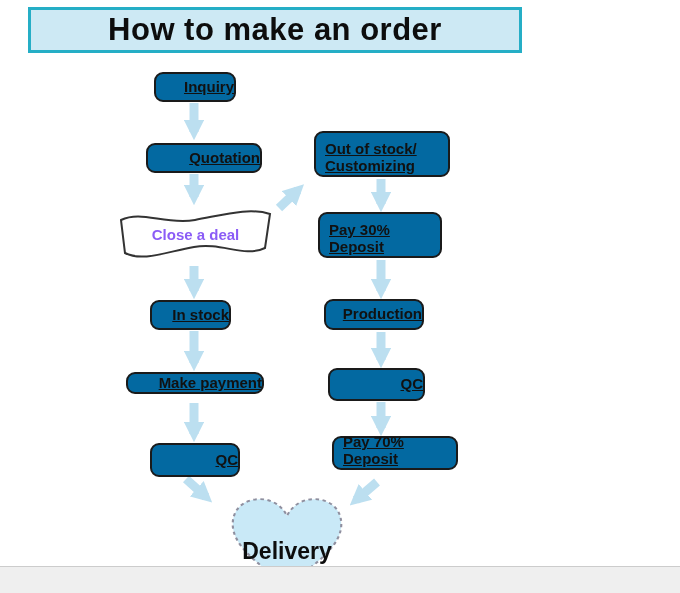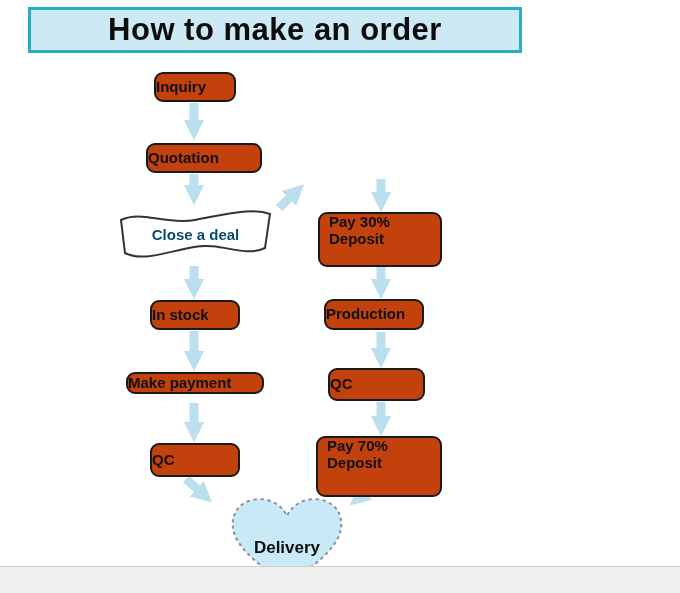--- a/index.html
+++ b/index.html
@@ -16,10 +16,10 @@
     font-size:31px;font-weight:bold;color:#0d0d0d;letter-spacing:0.5px;
   }
   .node{
-    position:absolute;background:#c2410c;border:2px solid #1a1a1a;border-radius:9px;
-    display:flex;align-items:center;justify-content:flex-start;
+    position:absolute;background:#0369a1;border:2px solid #1a1a1a;border-radius:9px;
+    display:flex;align-items:center;justify-content:flex-end;
     font-size:15px;font-weight:bold;color:#111;line-height:1.12;
-    box-sizing:border-box;text-align:center;
+    box-sizing:border-box;text-align:center;text-decoration:underline;
   }
   .node.two-line{flex-direction:column;align-items:flex-start;padding-left:9px;text-align:left;}
   .arrow-layer{position:absolute;inset:0;pointer-events:none;}

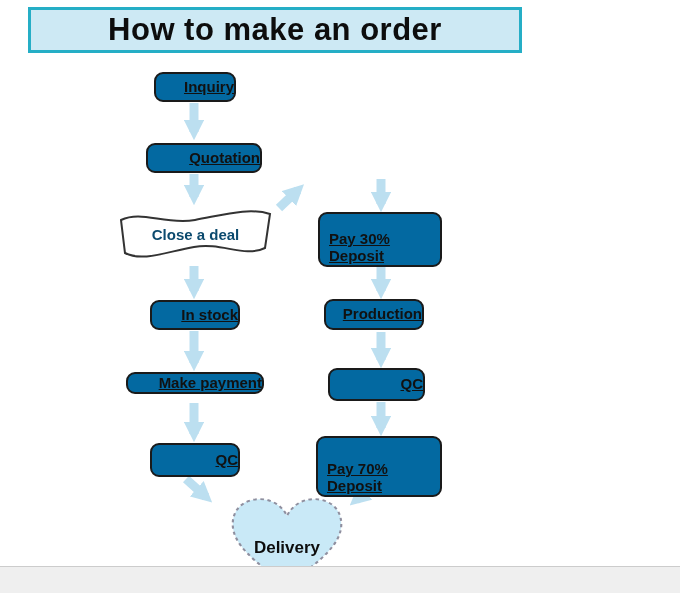--- a/index.html
+++ b/index.html
@@ -95,6 +95,10 @@
     <span>QC</span>
   </div>
 
+  <div class="node two-line" style="left:314px;top:131px;width:136px;height:46px;">
+    <span>Out of stock/</span>
+    <span>Customizing</span>
+  </div>
 
   <div class="node two-line" style="left:318px;top:212px;width:124px;height:55px;">
     <span>Pay 30%</span>

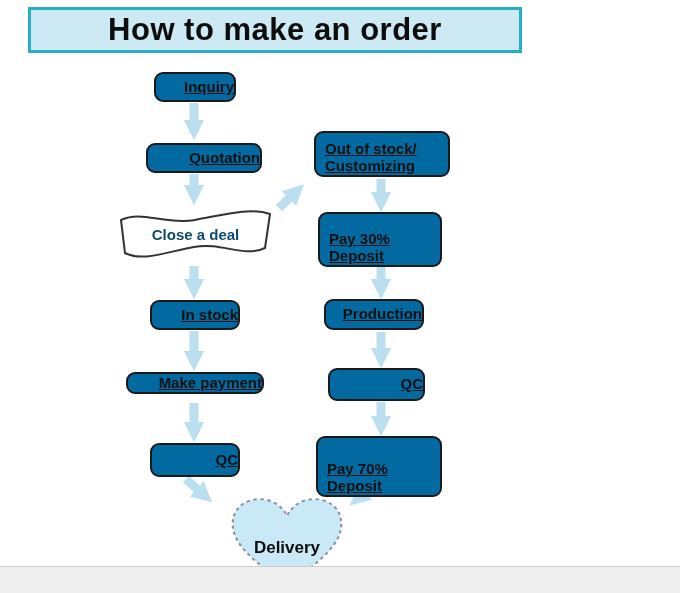--- a/index.html
+++ b/index.html
@@ -27,7 +27,7 @@
   .shape-wrap svg{display:block;}
   .shape-label{
     position:absolute;inset:0;display:flex;align-items:center;justify-content:center;
-    font-size:15px;font-weight:bold;color:#0c4a6e;
+    font-size:15px;font-weight:bold;color:#8b5cf6;
   }
   .heart-label{
     position:absolute;left:0;right:0;top:42px;text-align:center;

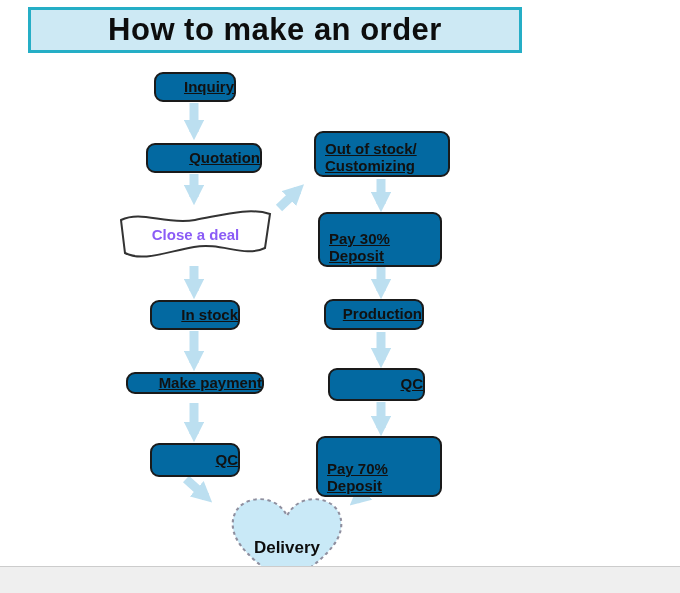--- a/index.html
+++ b/index.html
@@ -100,7 +100,7 @@
     <span>Customizing</span>
   </div>
 
-  <div class="node two-line" style="left:318px;top:212px;width:124px;height:55px;">
+  <div class="node two-line" style="left:318px;top:212px;width:124px;height:46px;">
     <span>Pay 30%</span>
     <span>Deposit</span>
   </div>

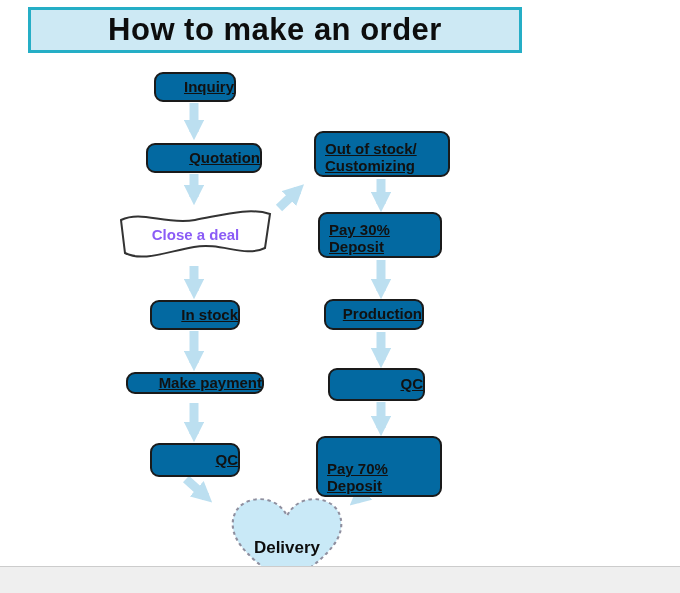--- a/index.html
+++ b/index.html
@@ -83,7 +83,7 @@
     <div class="shape-label">Close a deal</div>
   </div>
 
-  <div class="node" style="left:150px;top:300px;width:90px;height:30px;">
+  <div class="node" style="left:150px;top:300px;width:81px;height:30px;">
     <span>In stock</span>
   </div>
 

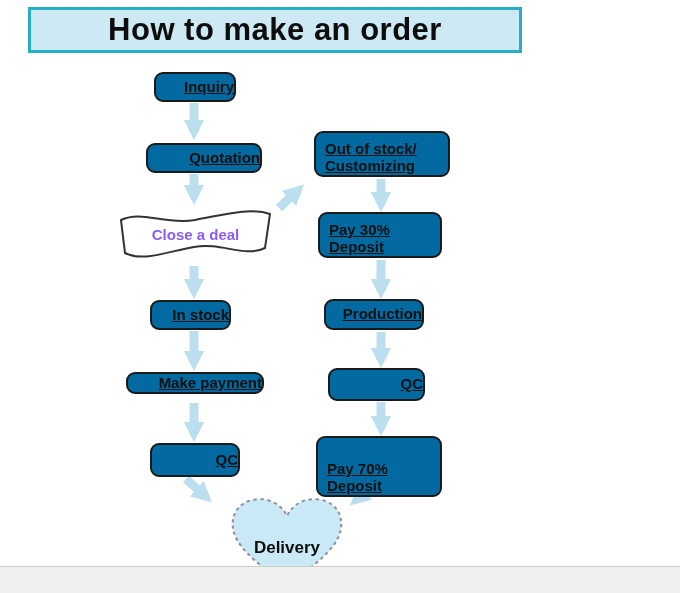--- a/index.html
+++ b/index.html
@@ -113,7 +113,7 @@
     <span>QC</span>
   </div>
 
-  <div class="node two-line" style="left:316px;top:436px;width:126px;height:61px;">
+  <div class="node two-line" style="left:332px;top:436px;width:126px;height:34px;">
     <span>Pay 70%</span>
     <span>Deposit</span>
   </div>

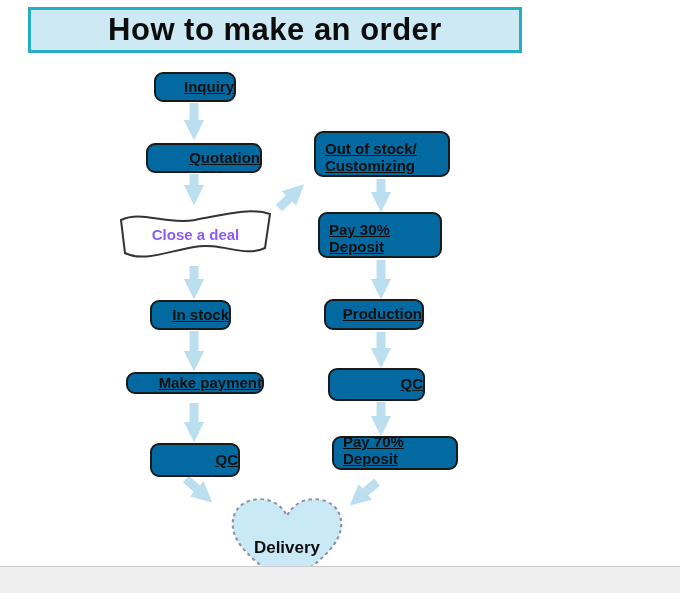--- a/index.html
+++ b/index.html
@@ -31,7 +31,7 @@
   }
   .heart-label{
     position:absolute;left:0;right:0;top:42px;text-align:center;
-    font-size:17px;font-weight:bold;color:#0d0d0d;
+    font-size:23px;font-weight:bold;color:#0d0d0d;
   }
   .footer-strip{
     position:absolute;left:0;right:0;top:566px;height:27px;

